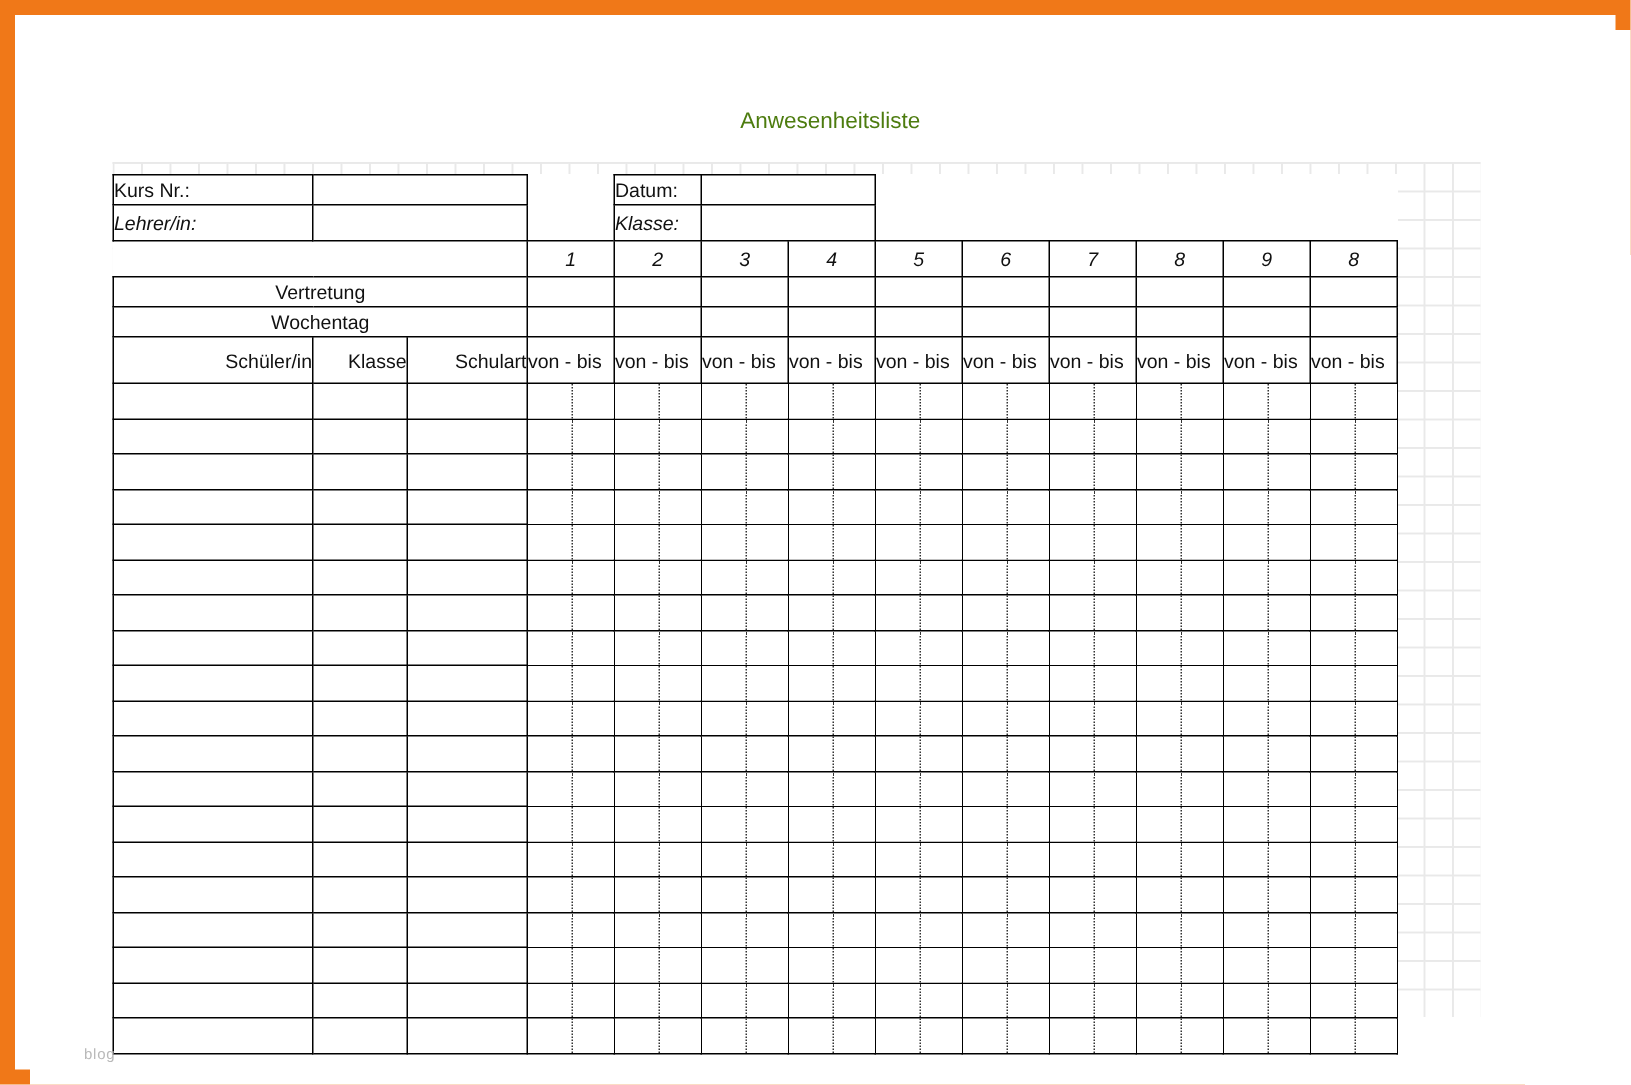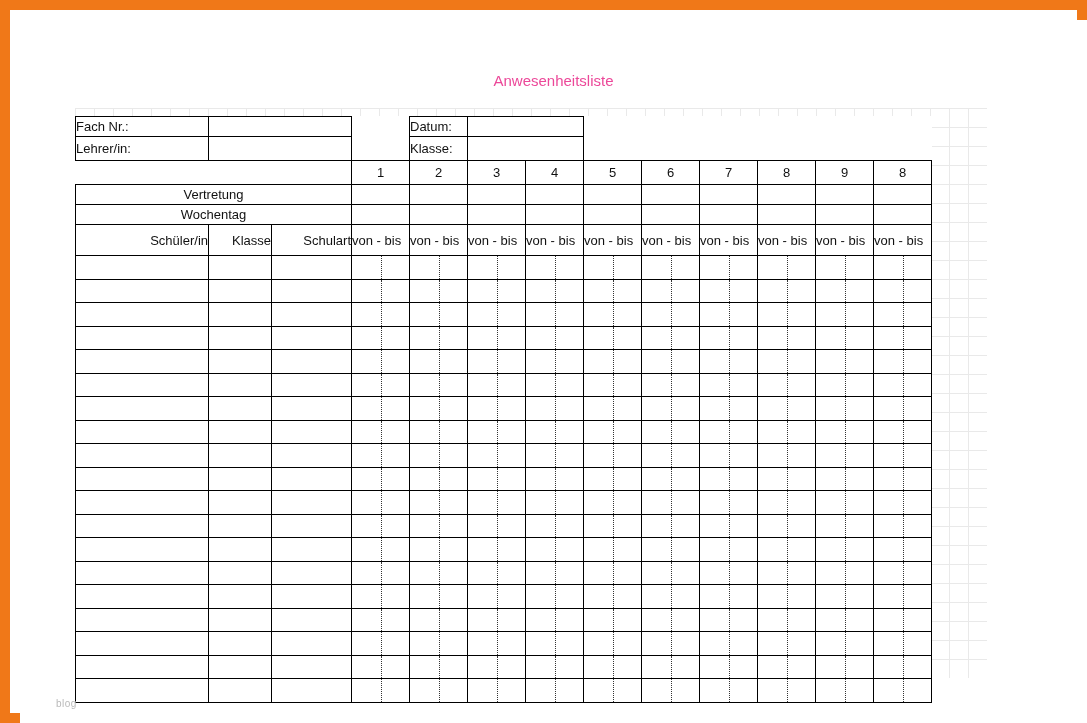--- a/index.html
+++ b/index.html
@@ -36,7 +36,7 @@
     width: 1067px;
     text-align: center;
     font-size: 15px;
-    color: #ec4899;
+    color: #4d7c0f;
   }
   
   .grid-bg {

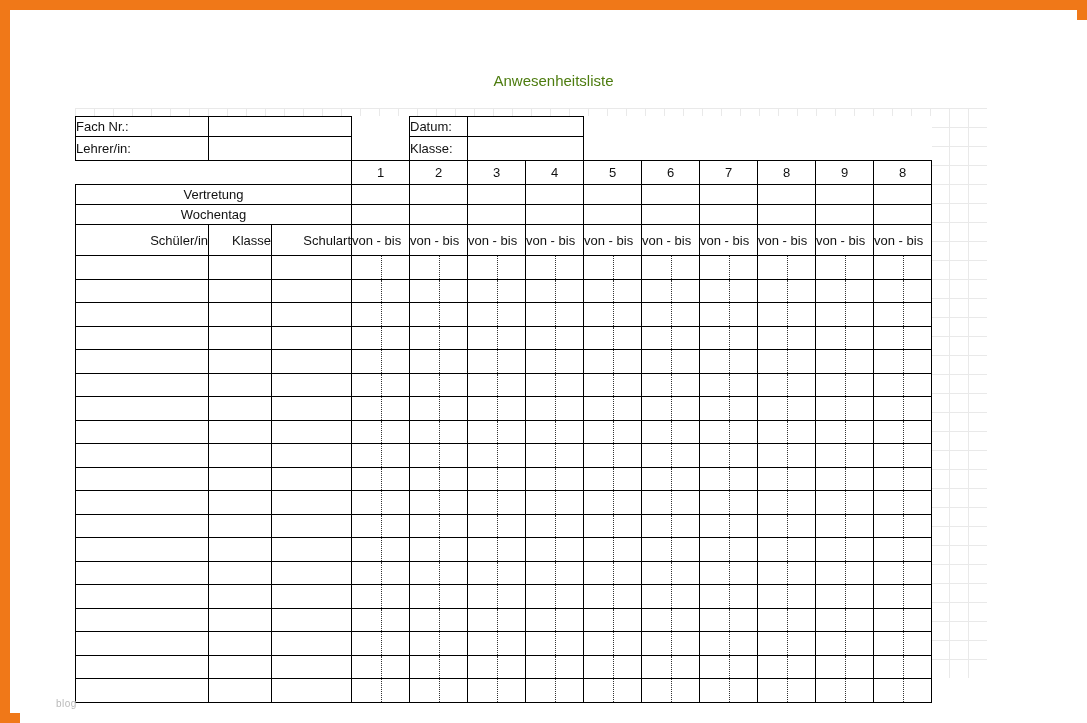--- a/index.html
+++ b/index.html
@@ -150,7 +150,7 @@
 
       <tbody>
           <tr>
-        <td class="lbl">Fach Nr.:</td>
+        <td class="lbl">Kurs Nr.:</td>
         <td colspan="2"></td>
         <td class="nb"></td>
         <td class="lbl" colspan="1">Datum:</td>

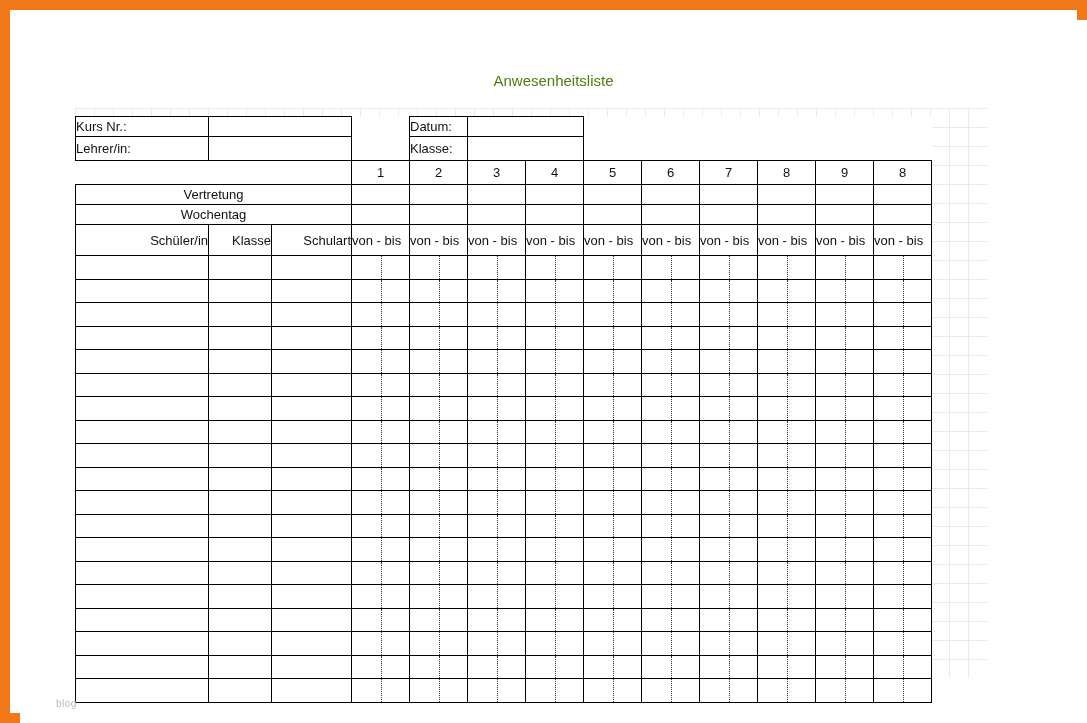--- a/index.html
+++ b/index.html
@@ -110,7 +110,7 @@
     bottom: 0;
     border-left: 1px dotted #333;
   }
-  .row-tall td { height: 23px; }
+  .row-tall td { height: 23px; font-style: italic; }
   .fill-row td { height: 22.5px; }
   .blog-tag {
     position: absolute;

